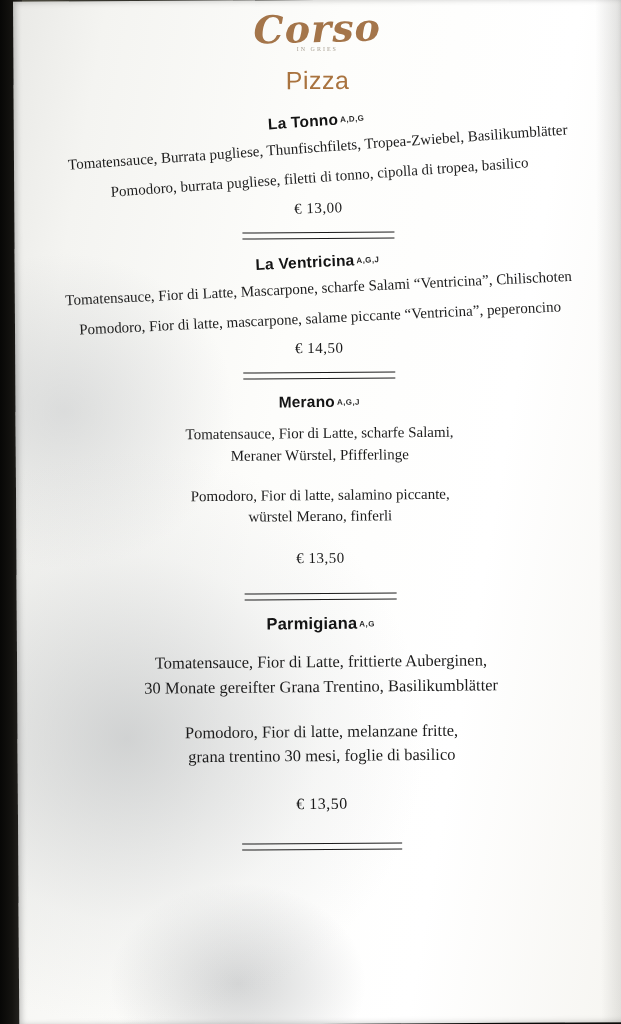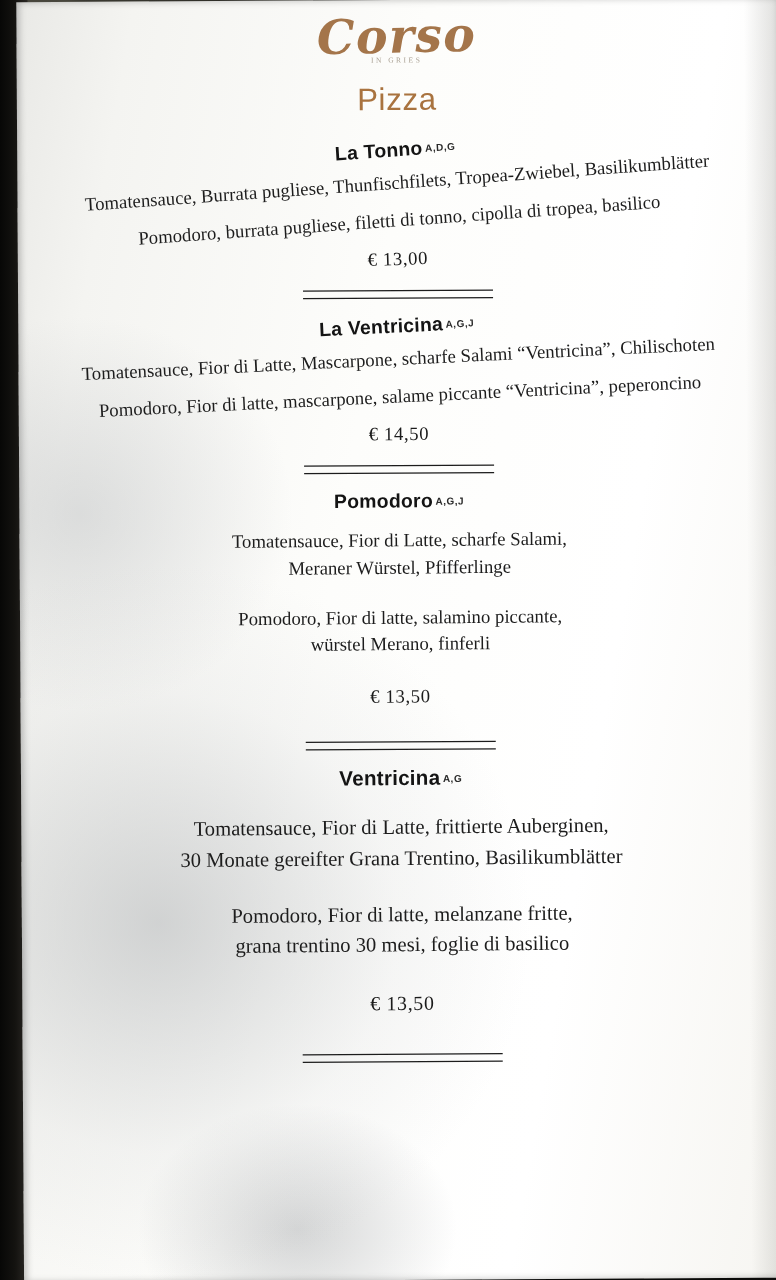--- a/index.html
+++ b/index.html
@@ -211,7 +211,7 @@
 
       <div class="item skew0">
         <div class="item-name">
-          <span>Pomodoro</span><span class="allerg">A,G,J</span>
+          <span>Merano</span><span class="allerg">A,G,J</span>
         </div>
         <div class="desc de" style="white-space:pre-line;margin-top:12px">Tomatensauce, Fior di Latte, scharfe Salami,
 Meraner Würstel, Pfifferlinge</div>

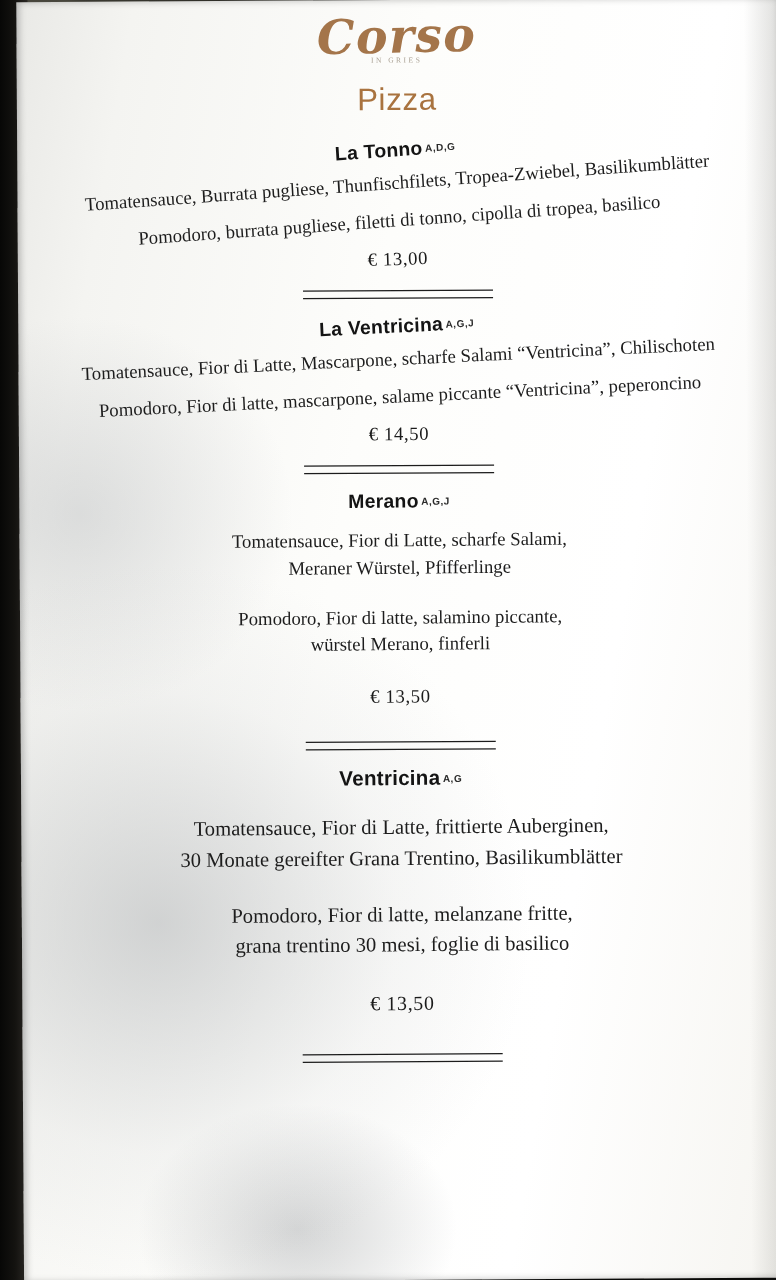--- a/index.html
+++ b/index.html
@@ -223,7 +223,7 @@
 
       <div class="item skew0" style="margin-top:14px">
         <div class="item-name" style="font-size:16.5px">
-          <span>Ventricina</span><span class="allerg">A,G</span>
+          <span>Parmigiana</span><span class="allerg">A,G</span>
         </div>
         <div class="desc de" style="white-space:pre-line;margin-top:17px;font-size:16.5px;line-height:1.5">Tomatensauce, Fior di Latte, frittierte Auberginen,
 30 Monate gereifter Grana Trentino, Basilikumblätter</div>

